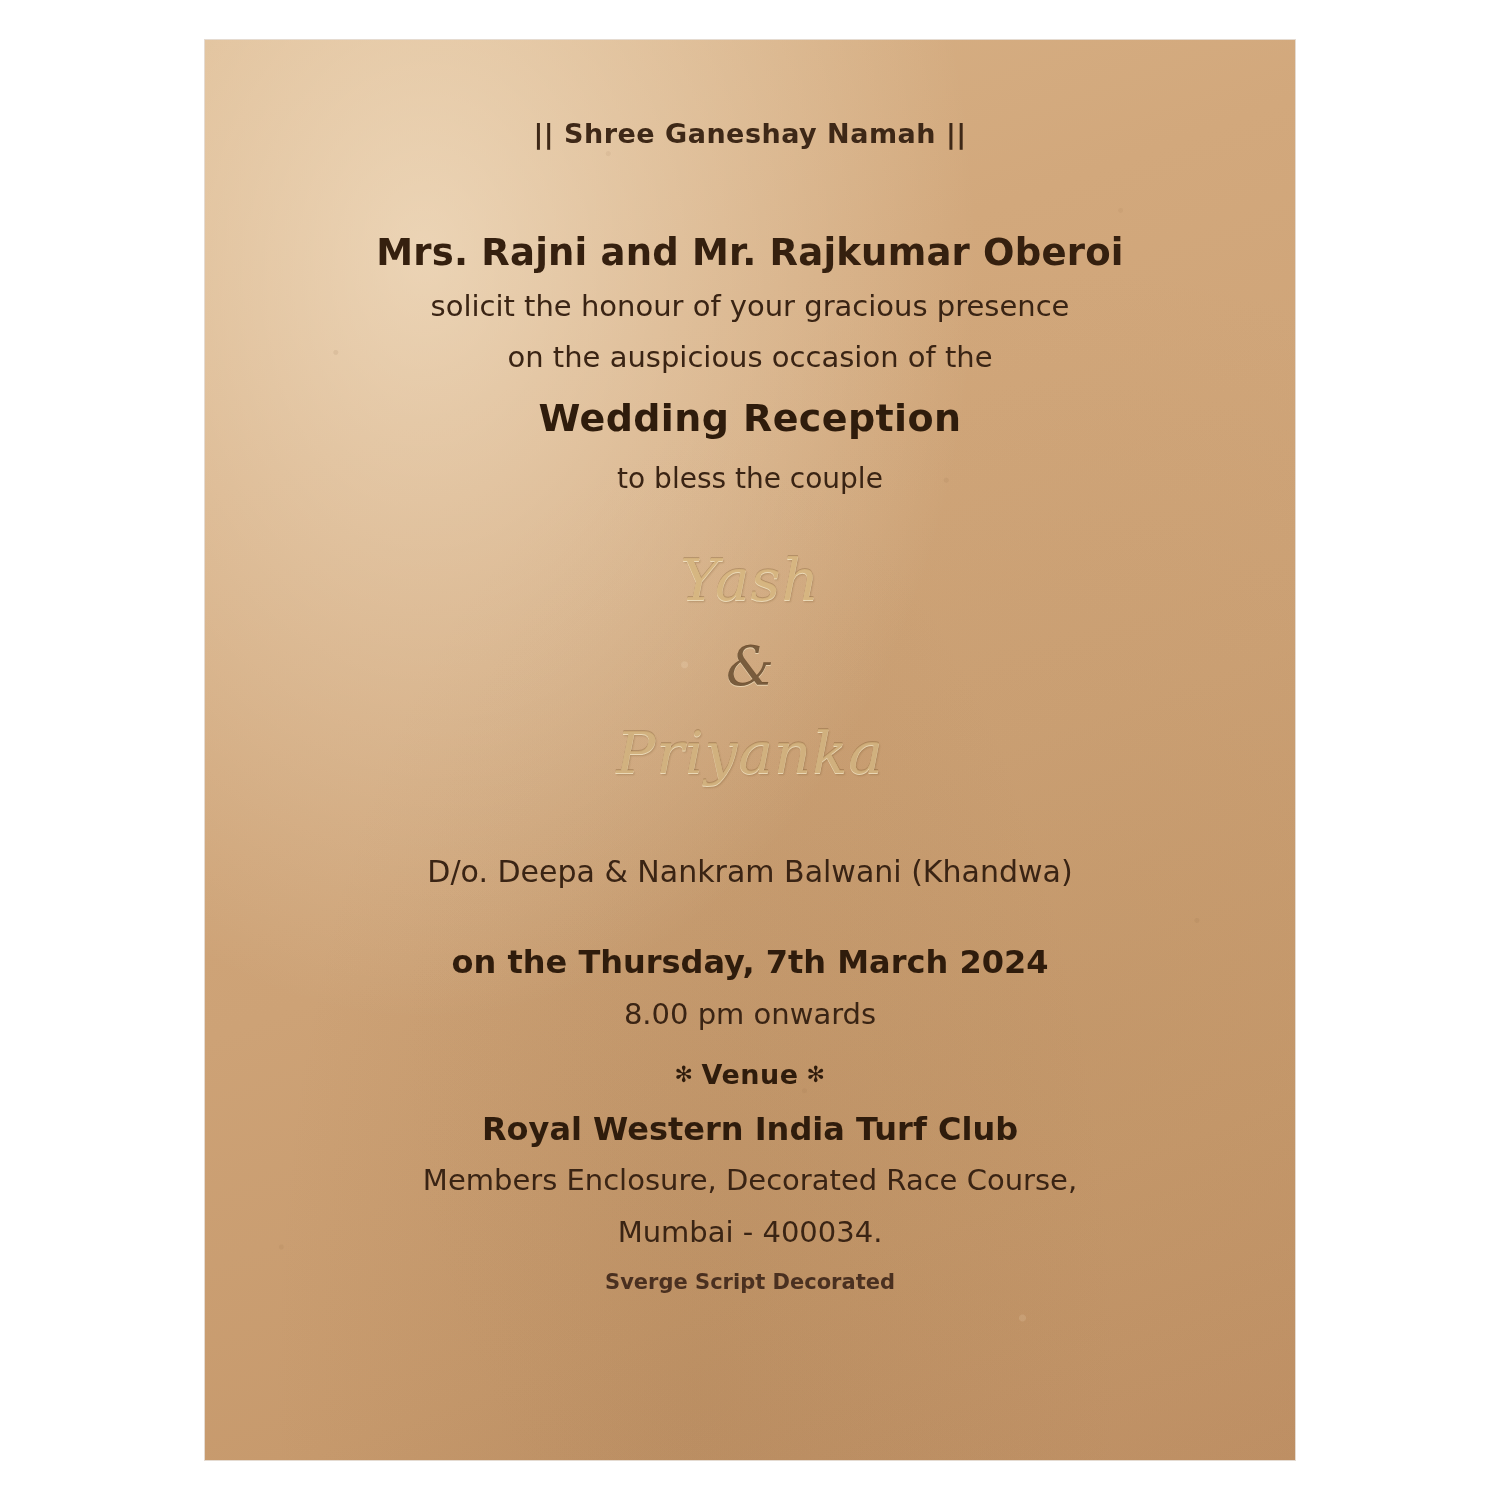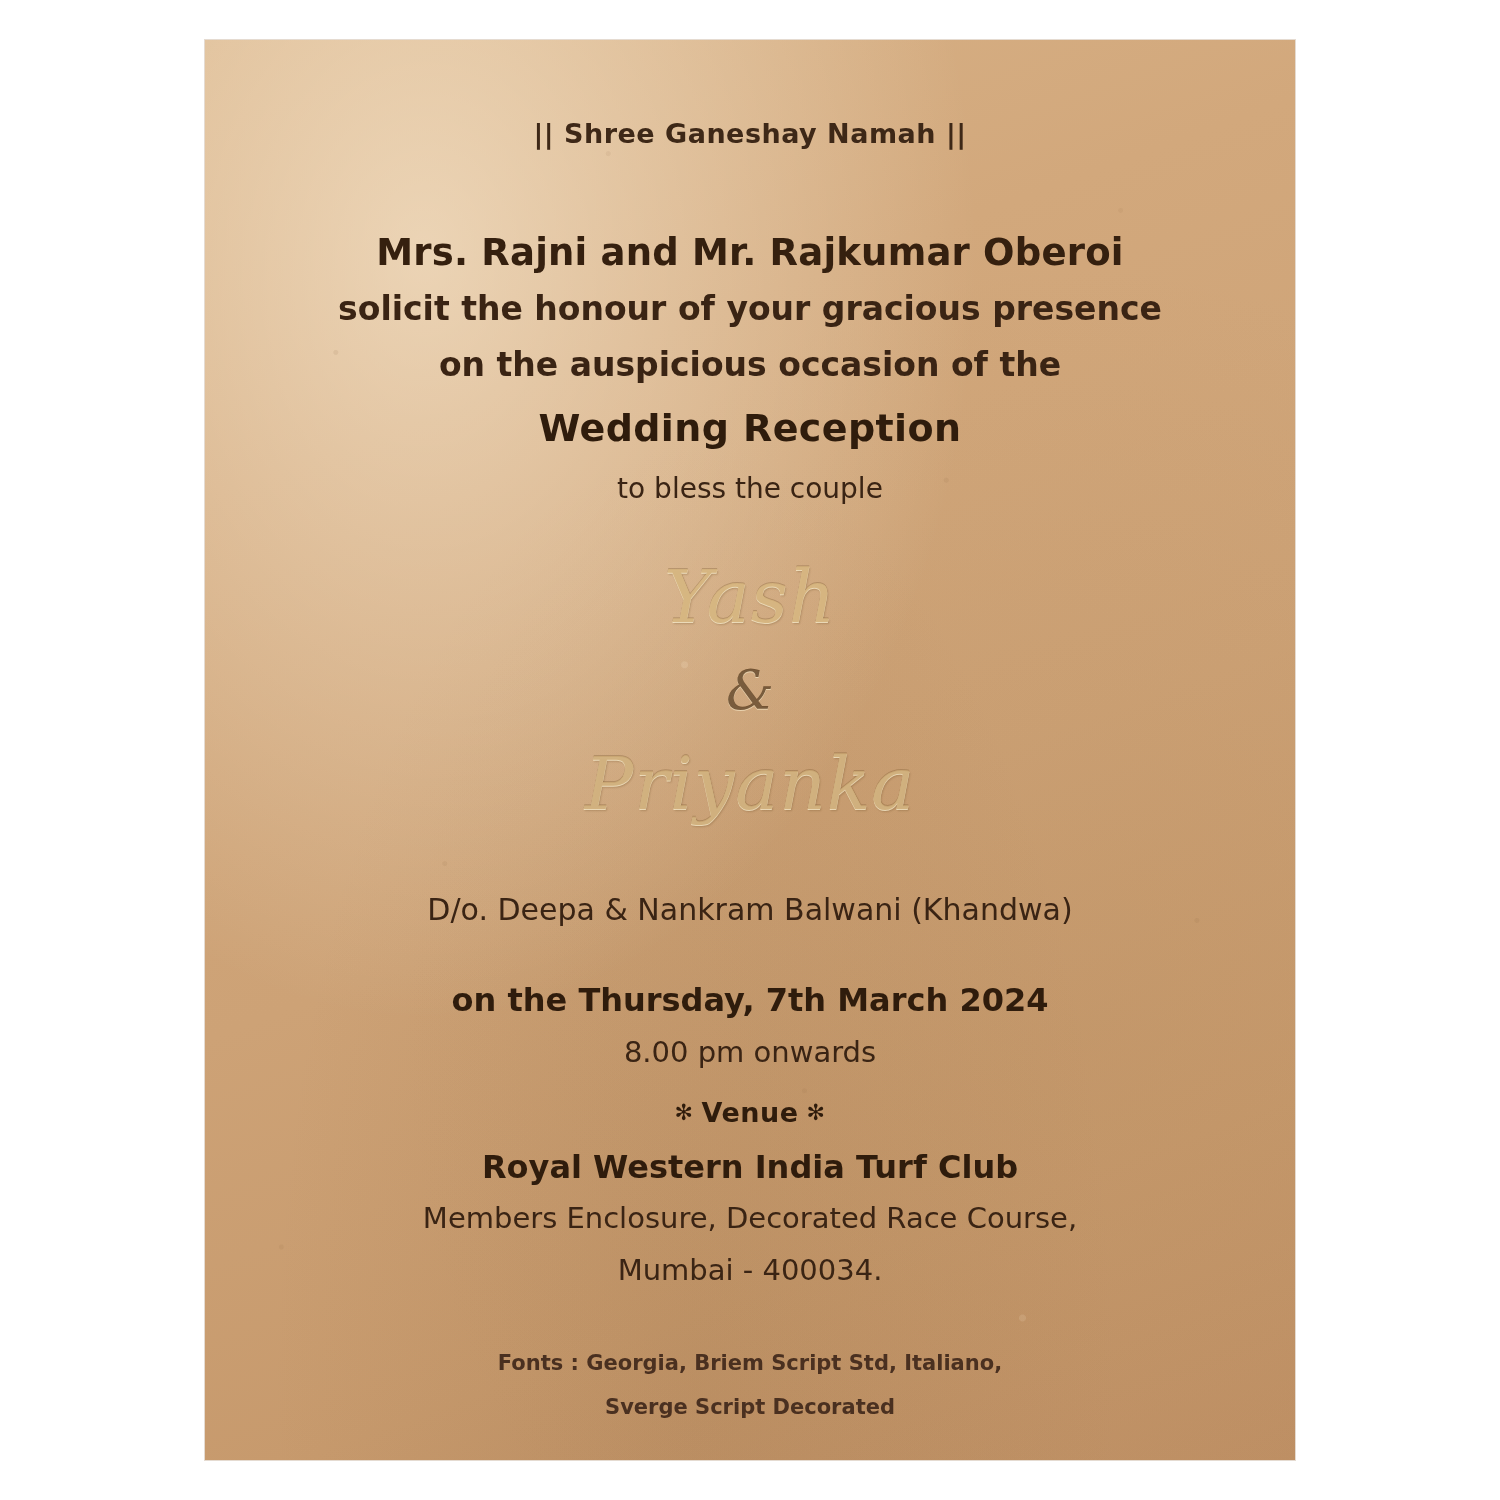--- a/index.html
+++ b/index.html
@@ -83,11 +83,10 @@
   }
 
   .line {
-    font-size: 33px;
+    font-size: 29px;
     color: #3a2414;
     margin-top: 14px;
     line-height: 1.28;
-    font-weight: bold;
   }
 
   .occasion {

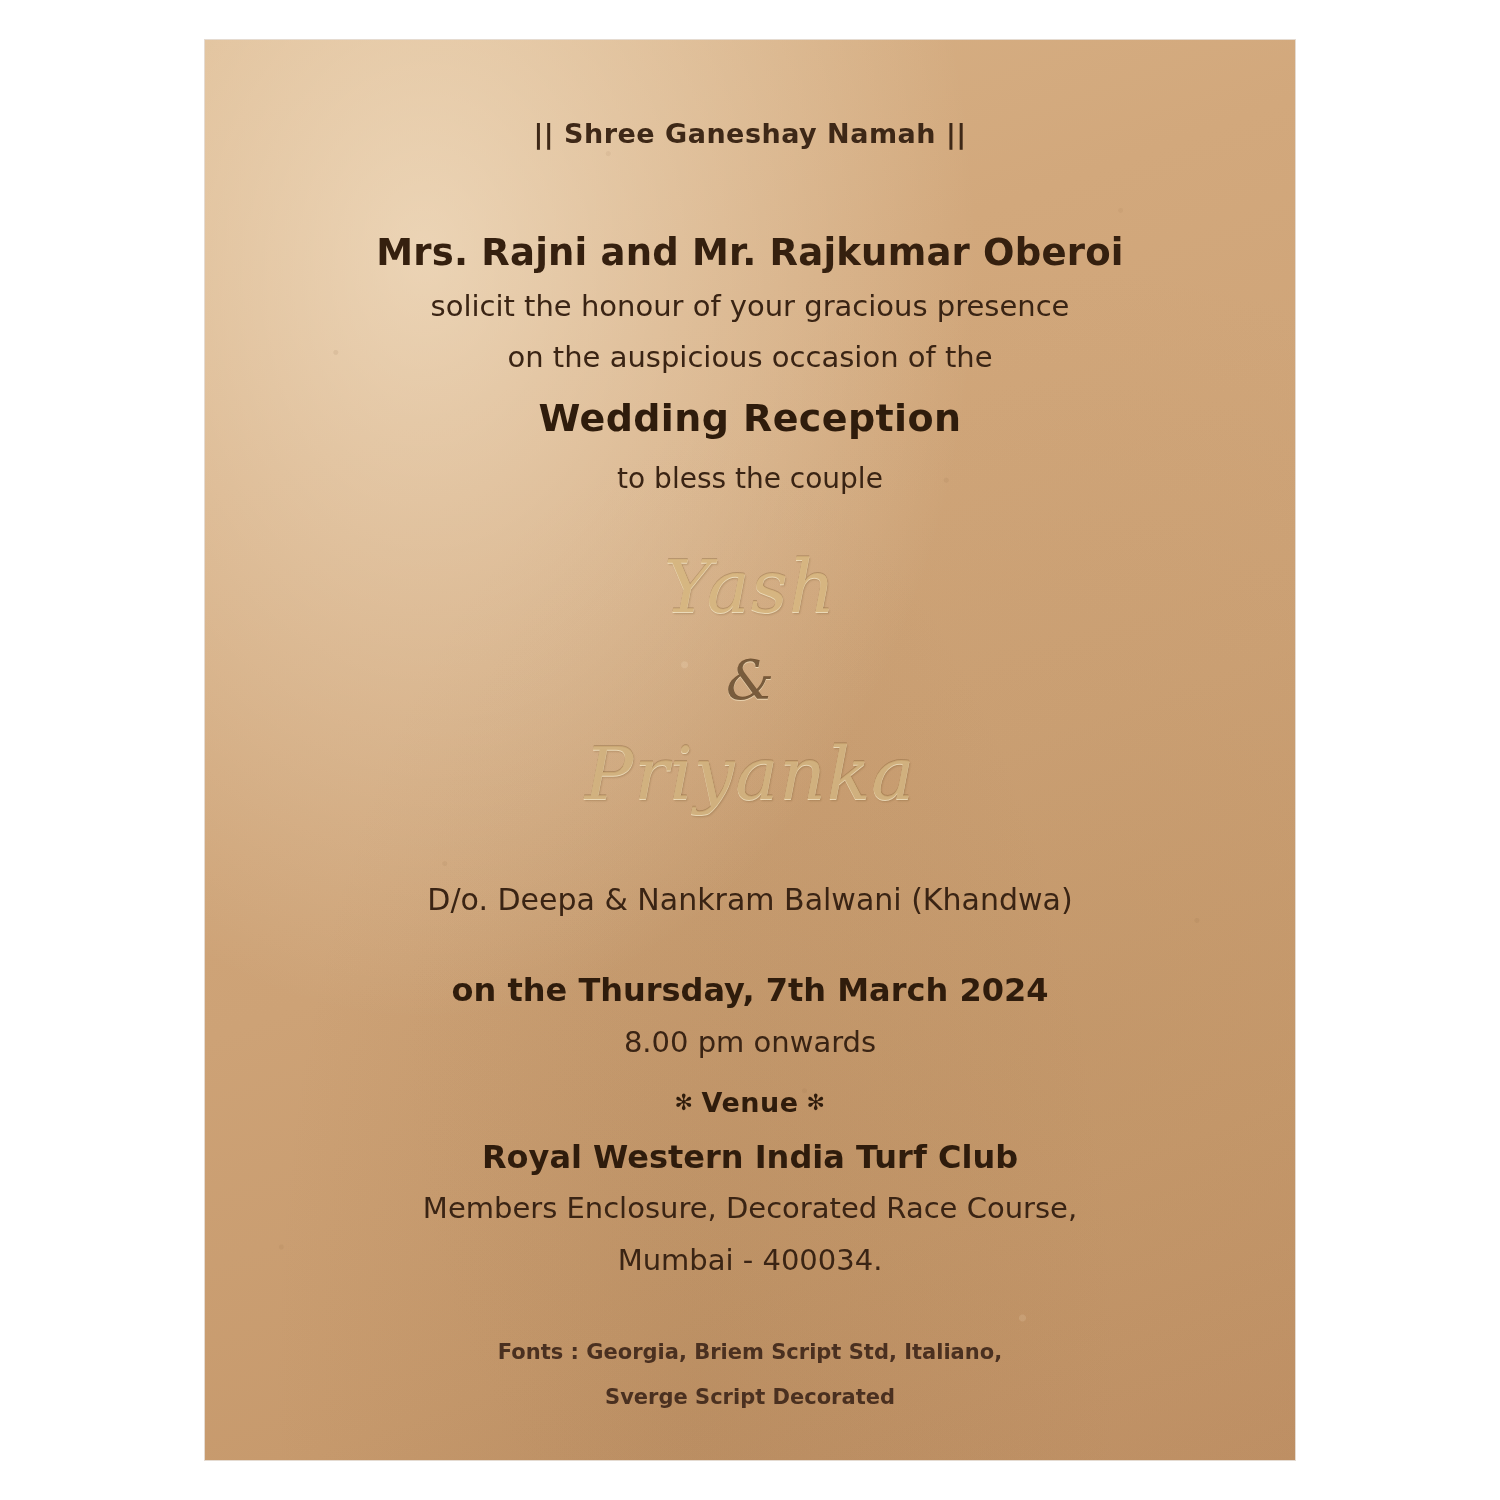--- a/index.html
+++ b/index.html
@@ -111,7 +111,7 @@
   .script-name {
     font-family: "DejaVu Serif", serif;
     font-style: italic;
-    font-size: 72px;
+    font-size: 58px;
     line-height: 1.0;
     color: rgba(214, 180, 125, 0.92);
     text-shadow:

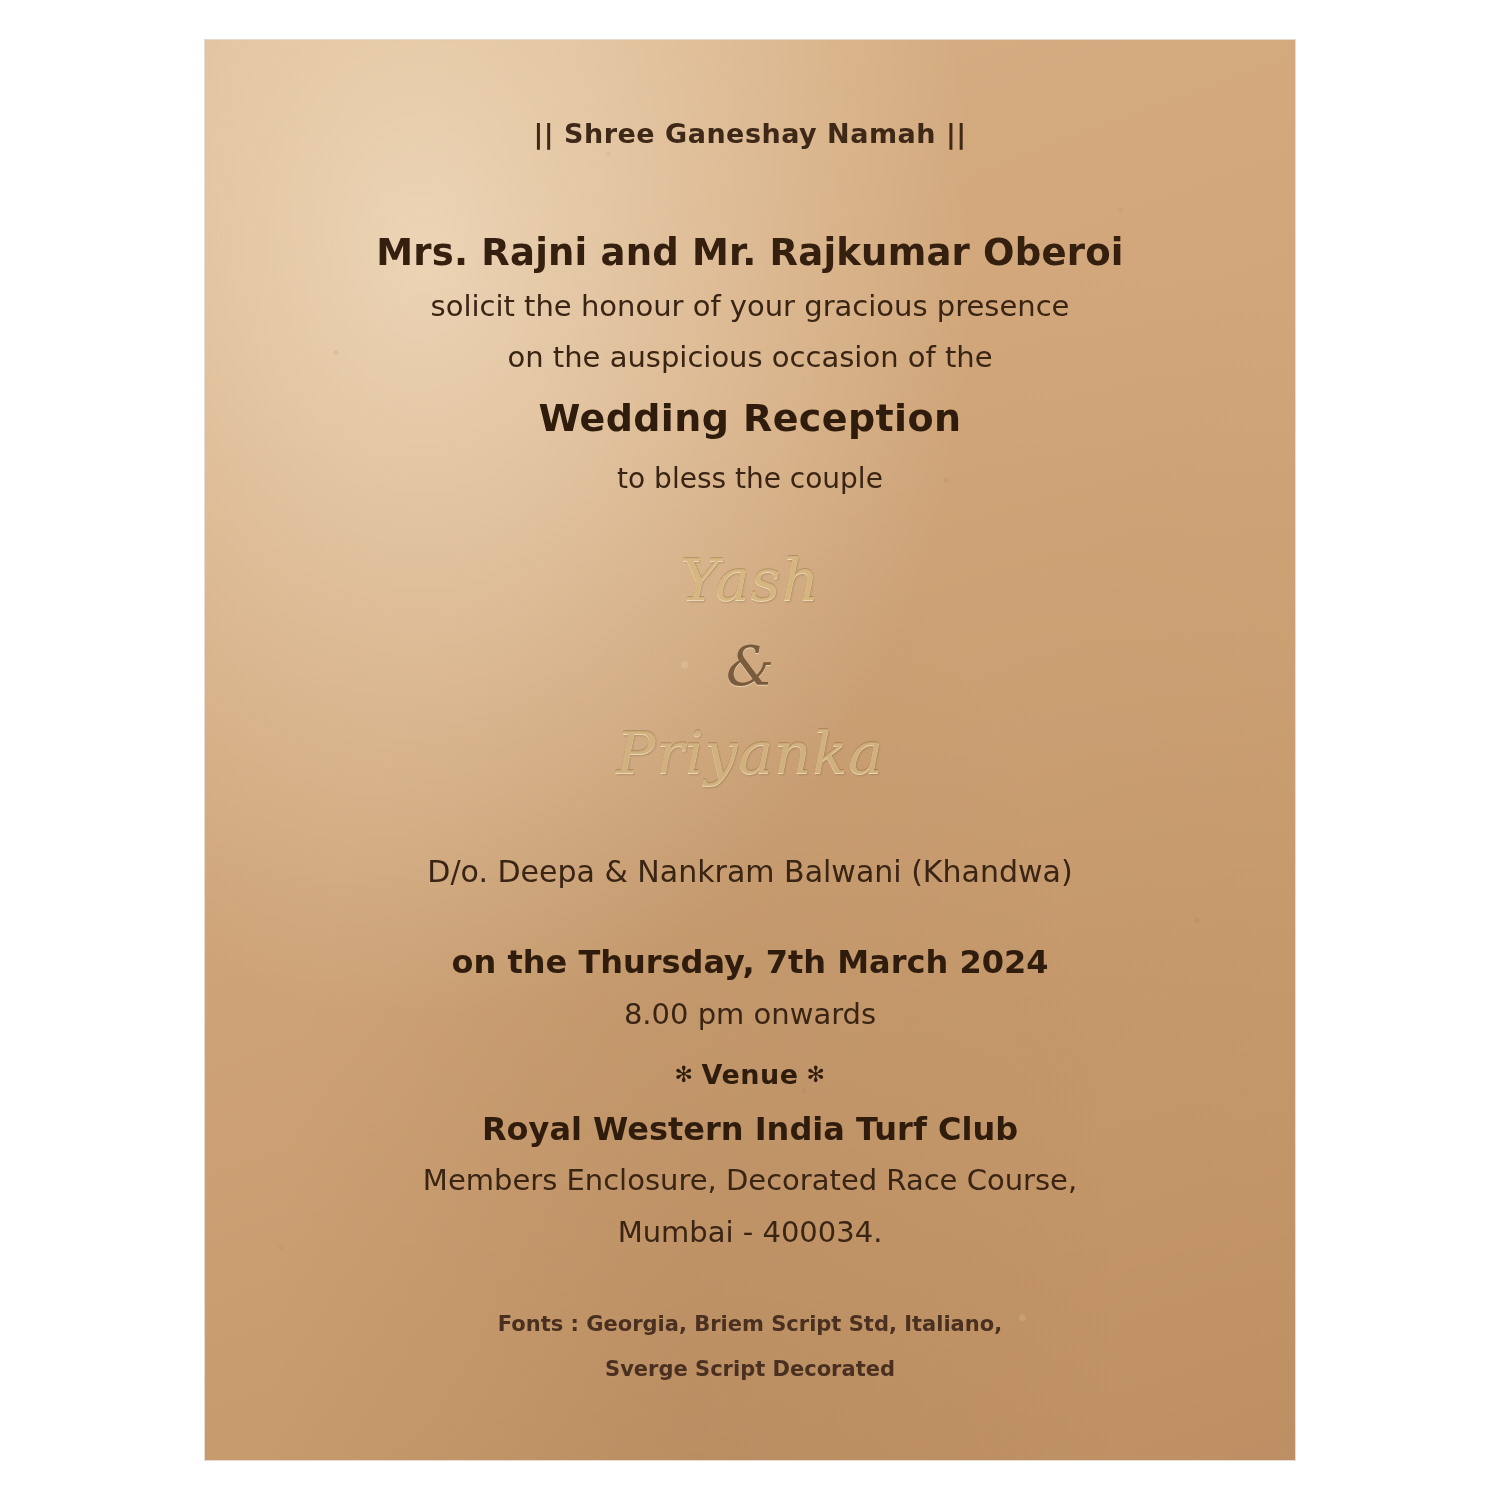--- a/index.html
+++ b/index.html
@@ -232,7 +232,6 @@
       <div class="venue-addr">Members Enclosure, Decorated Race Course,</div>
       <div class="venue-addr">Mumbai - 400034.</div>
 
-      <div class="fonts-note">Fonts : Georgia, Briem Script Std, Italiano,</div>
       <div class="fonts-note" style="margin-top:16px;">Sverge Script Decorated</div>
 
     </div>

